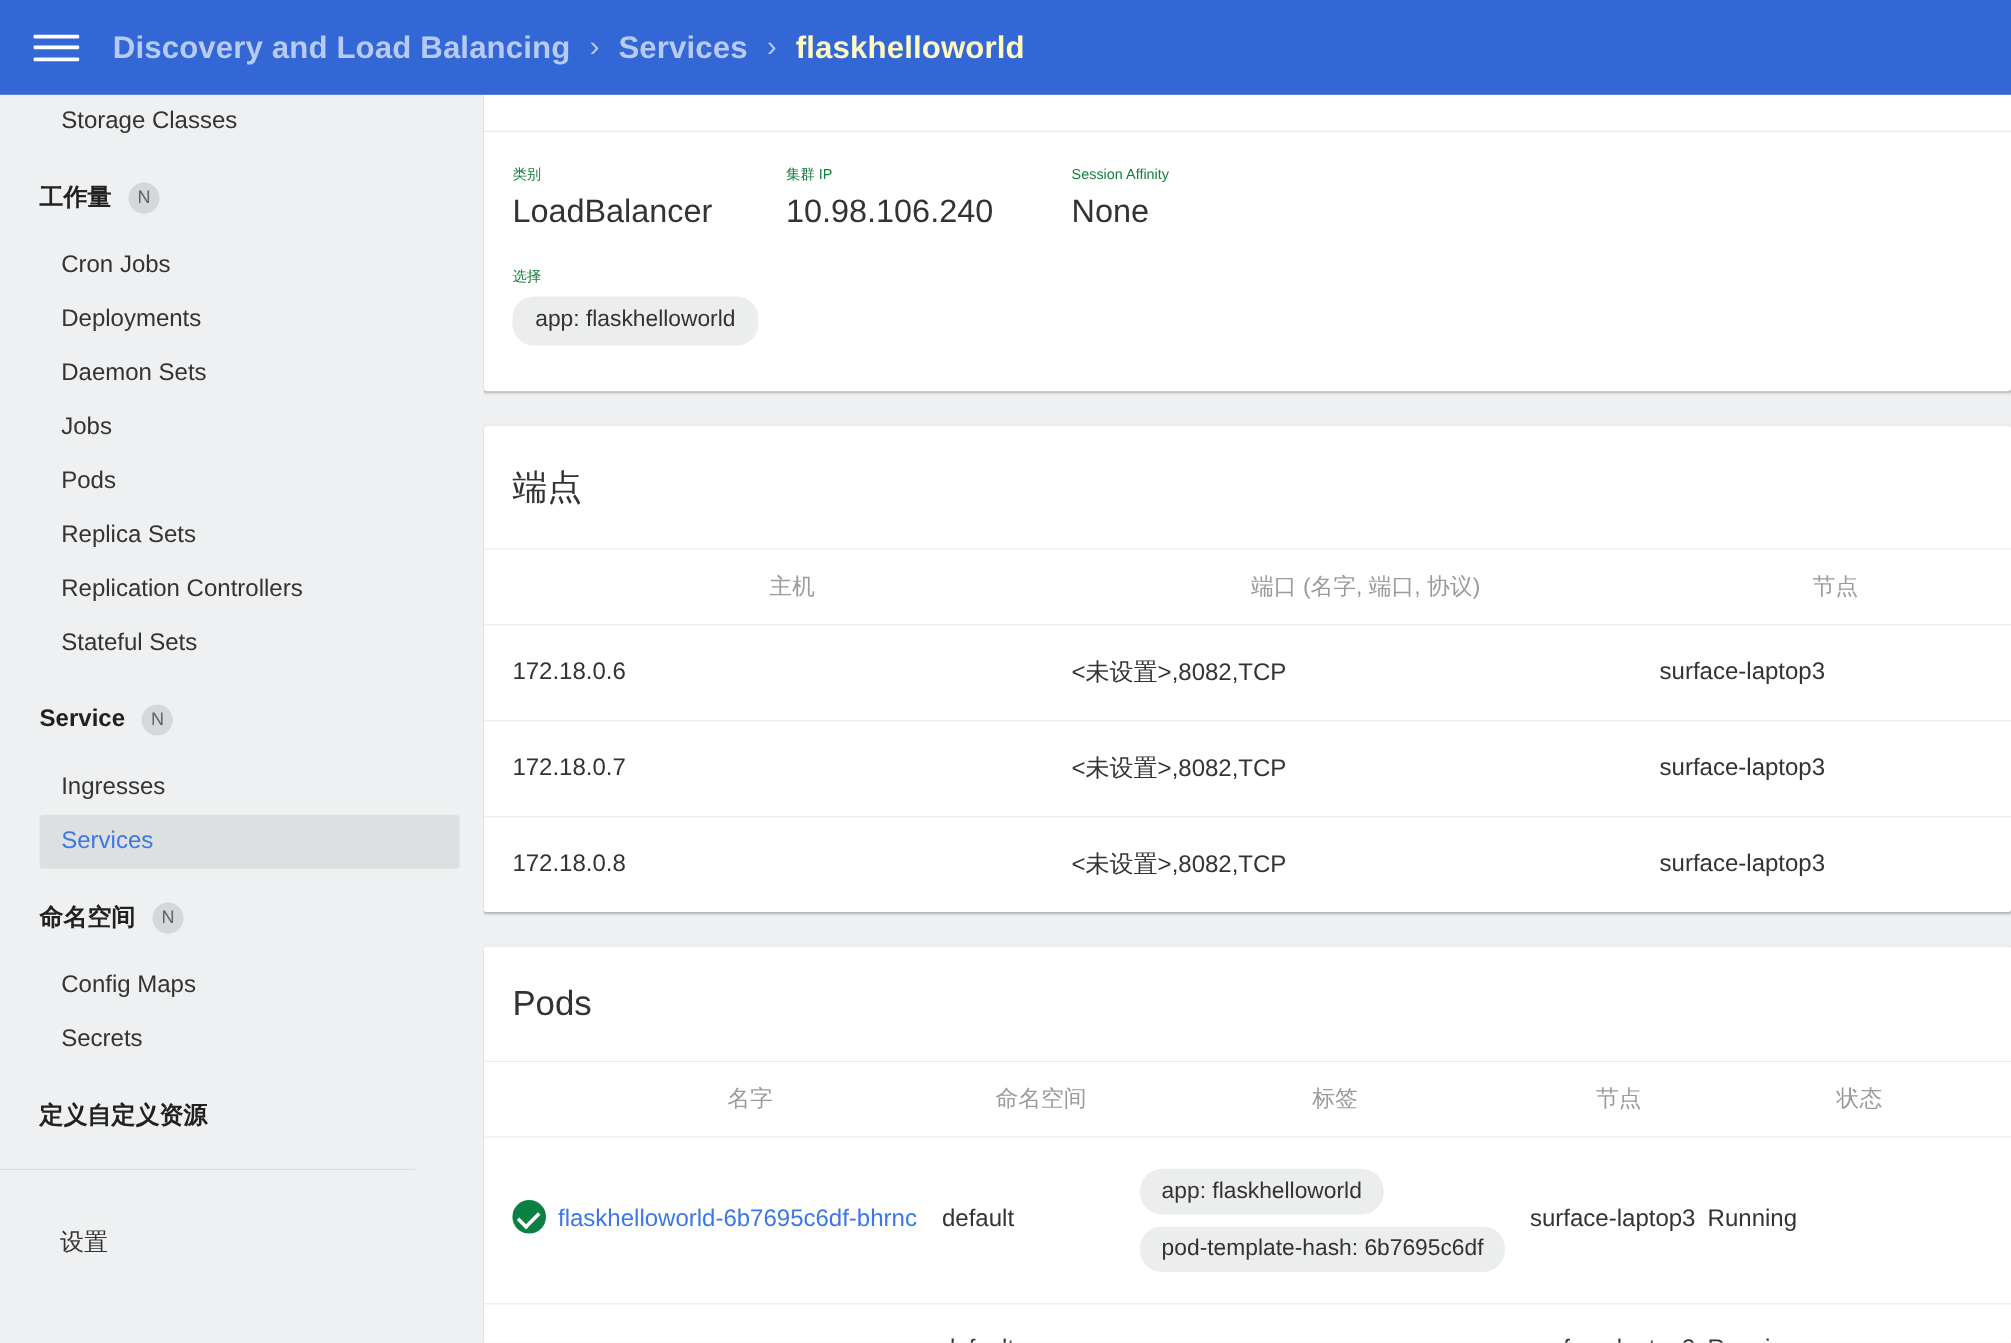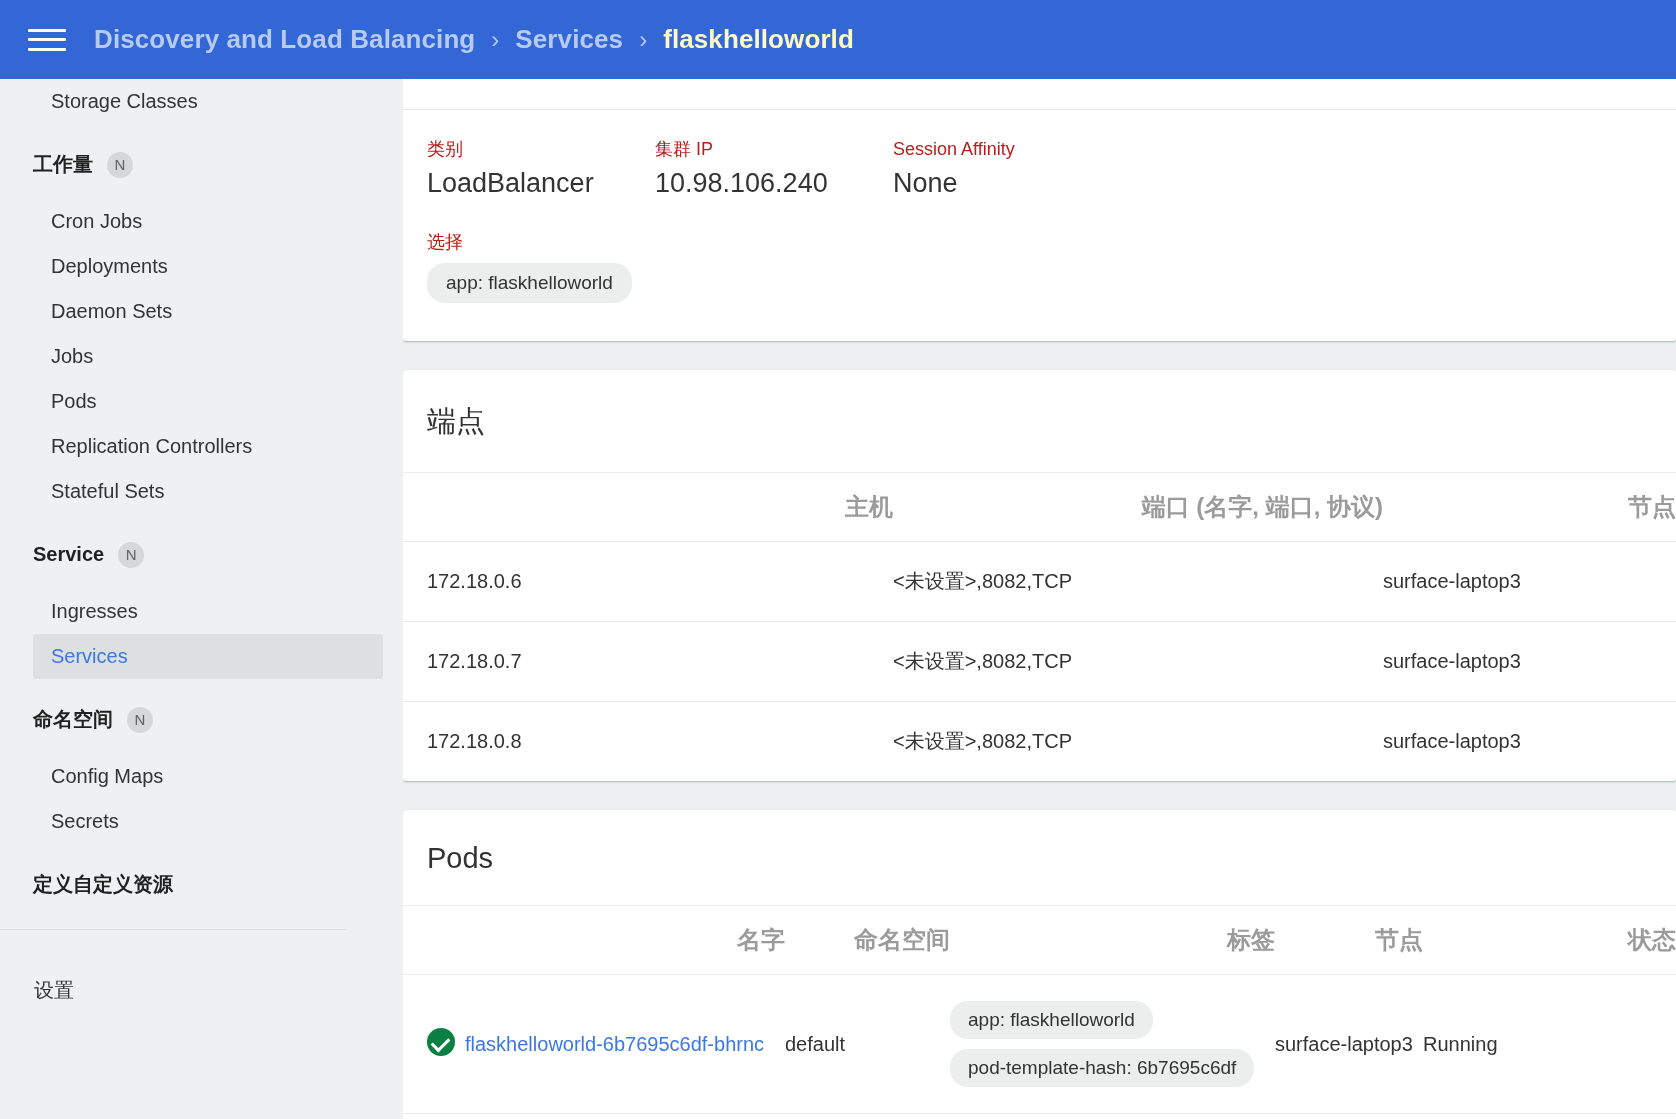--- a/index.html
+++ b/index.html
@@ -112,7 +112,7 @@
   .ov-field.c1 { width: 228px; }
   .ov-field.c2 { width: 238px; }
   .ov-label {
-    font-size: 18px; color: #b91c1c;
+    font-size: 12px; color: #15803d;
     margin-bottom: 6px; line-height: 1.3;
   }
   .ov-value {

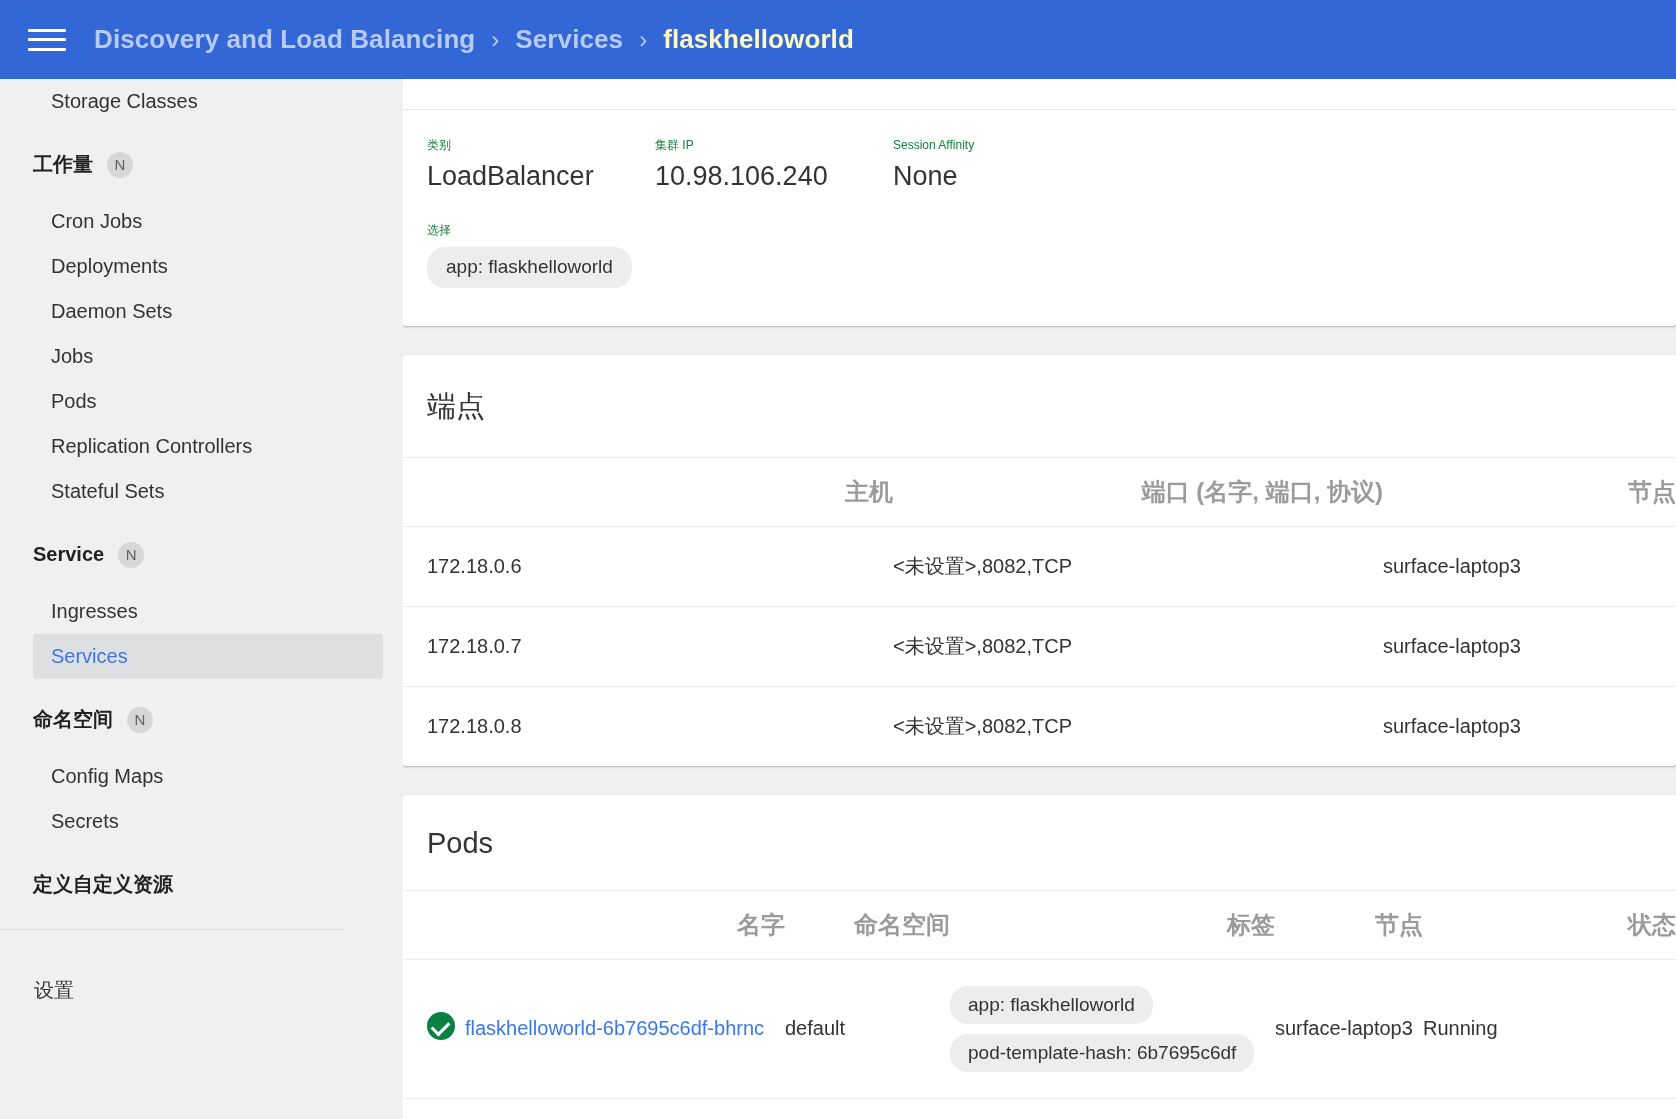--- a/index.html
+++ b/index.html
@@ -235,6 +235,9 @@
     </div>
     <div class="nav-sub">
       <span>Pods</span>
+    </div>
+    <div class="nav-sub">
+      <span>Replica Sets</span>
     </div>
     <div class="nav-sub">
       <span>Replication Controllers</span>

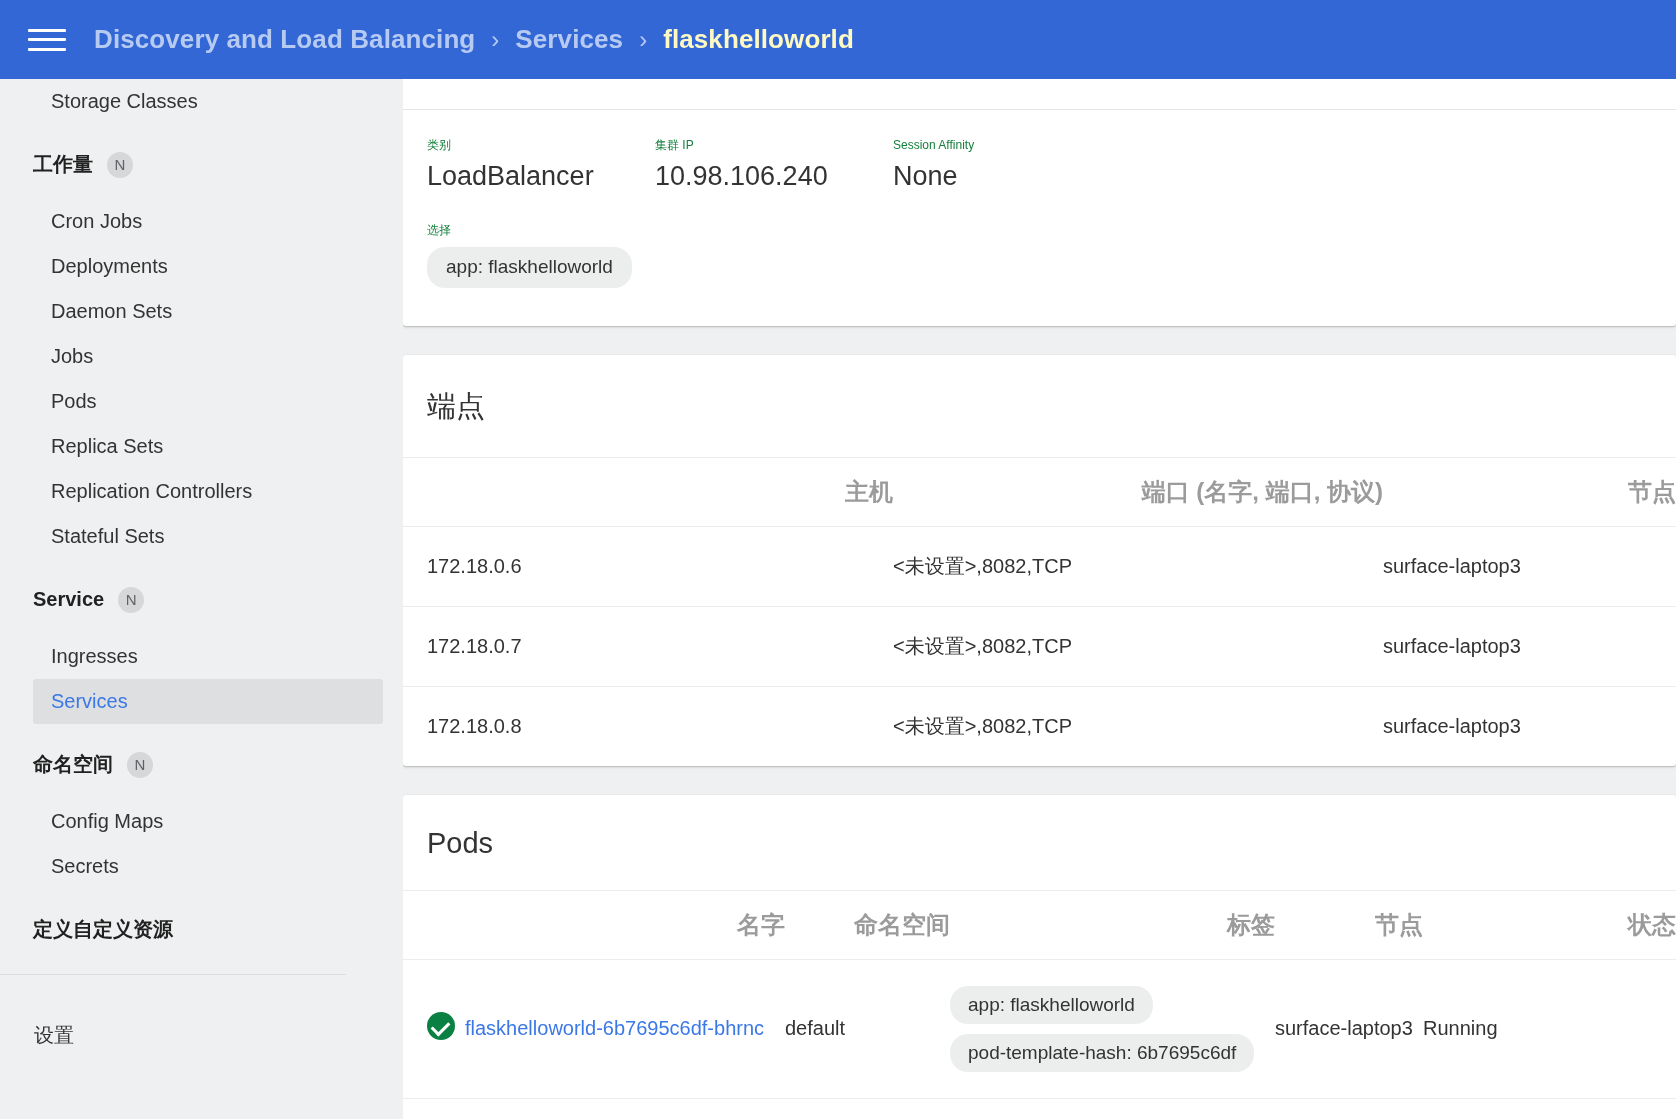--- a/index.html
+++ b/index.html
@@ -137,8 +137,8 @@
   }
   table { width: 100%; border-collapse: collapse; }
   th {
-    text-align: right;
-    font-size: 24px; color: #9b9b9b; font-weight: 700;
+    text-align: center;
+    font-size: 19px; color: #9b9b9b; font-weight: 400;
     padding: 18px 0 18px 0;
     border-top: 1px solid #ececec;
     border-bottom: 1px solid #ececec;

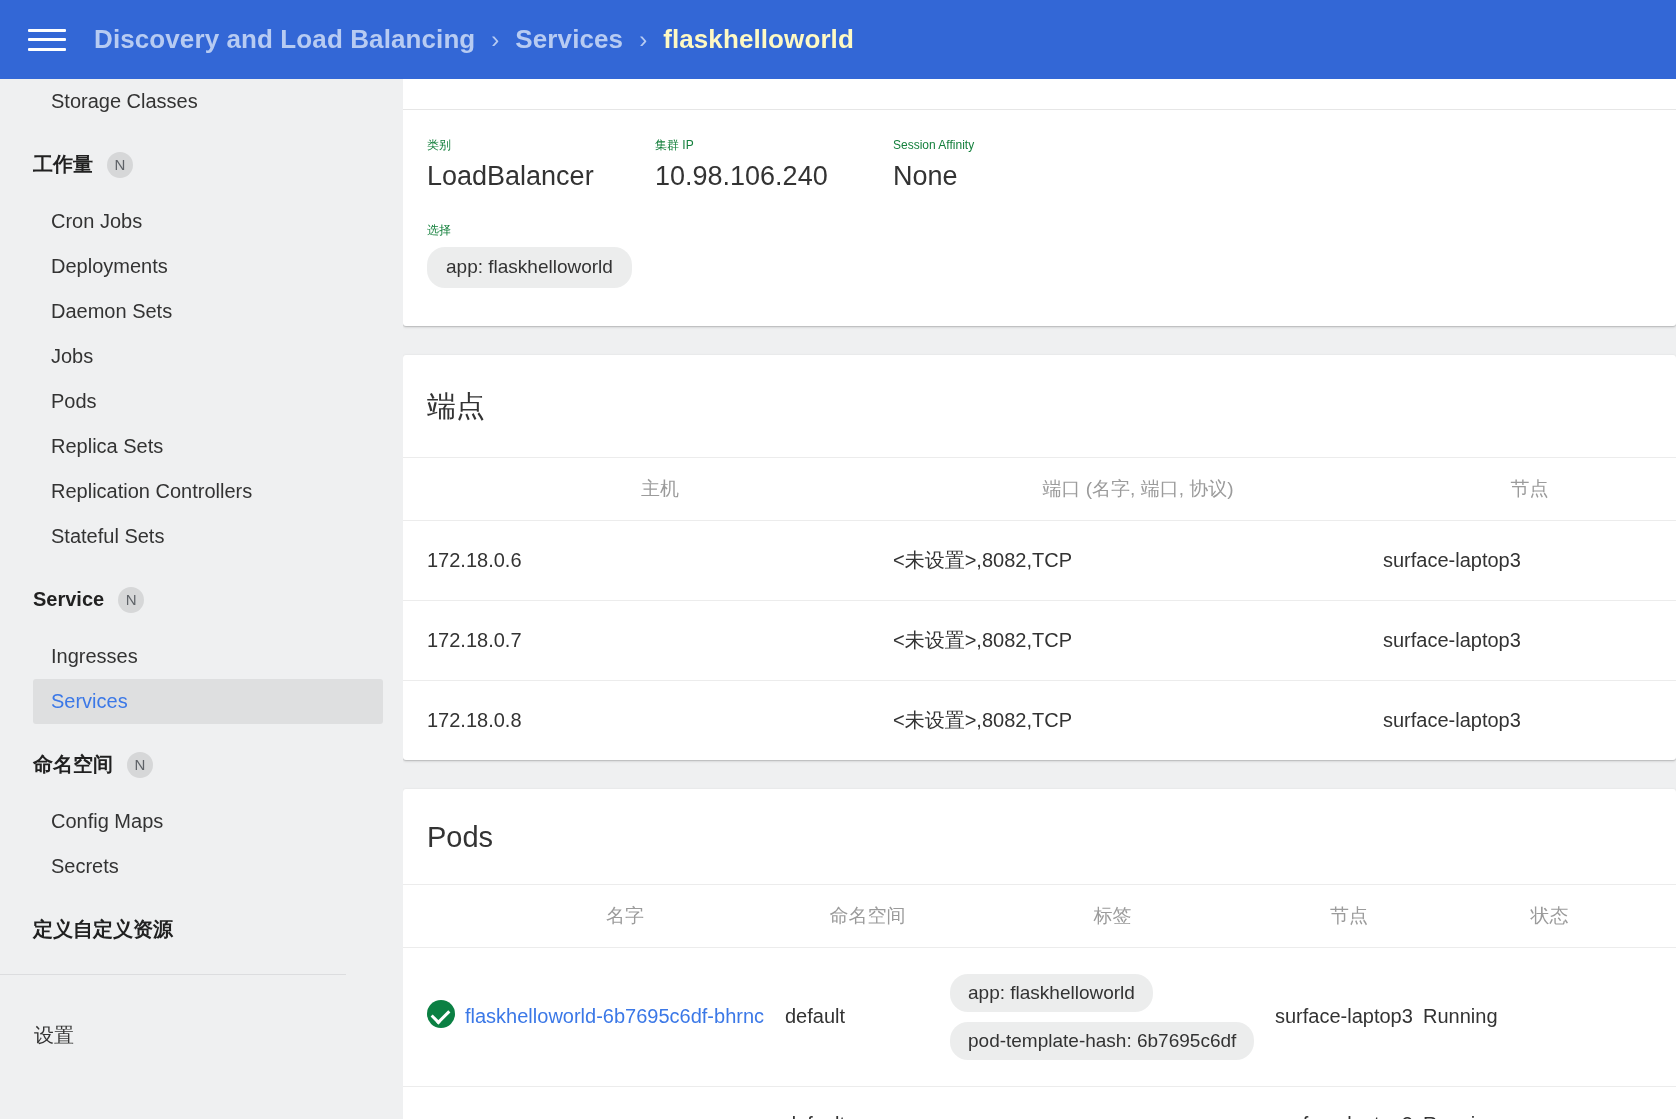--- a/index.html
+++ b/index.html
@@ -84,7 +84,7 @@
   }
   .nav-settings {
     height: 45px; display: flex; align-items: center;
-    padding-left: 34px; margin-top: 38px;
+    padding-left: 50px; margin-top: 38px;
     font-size: 20px; color: #333333; cursor: pointer;
   }
 

